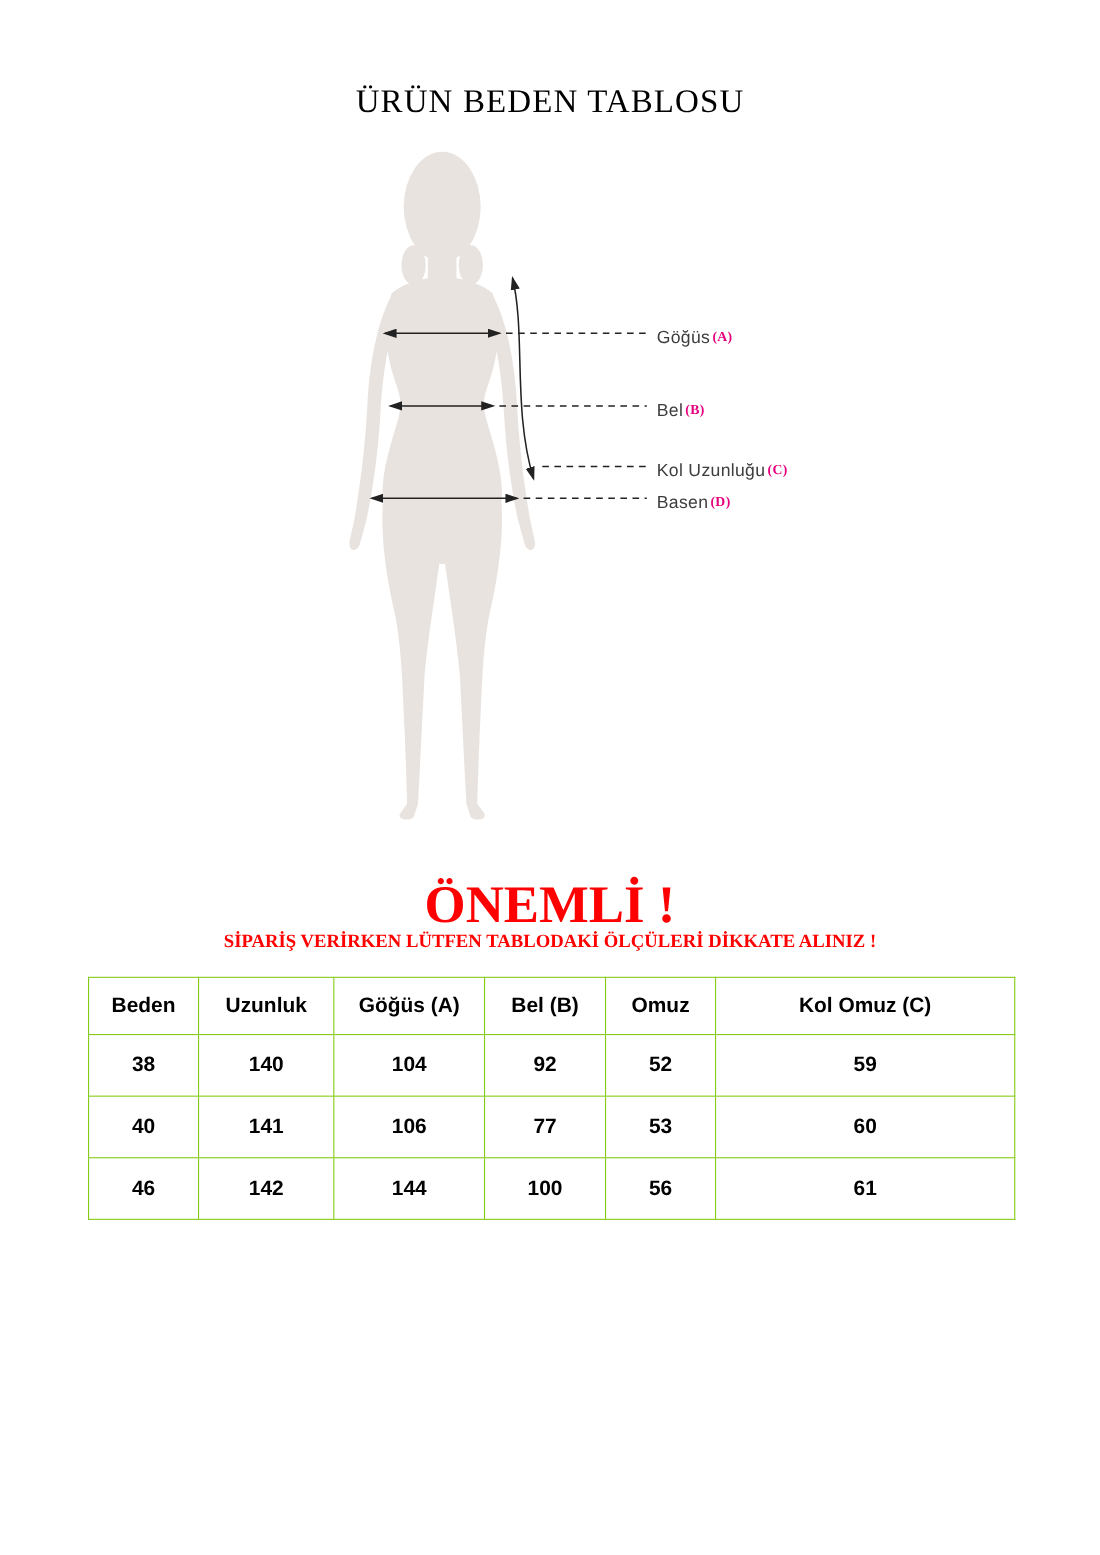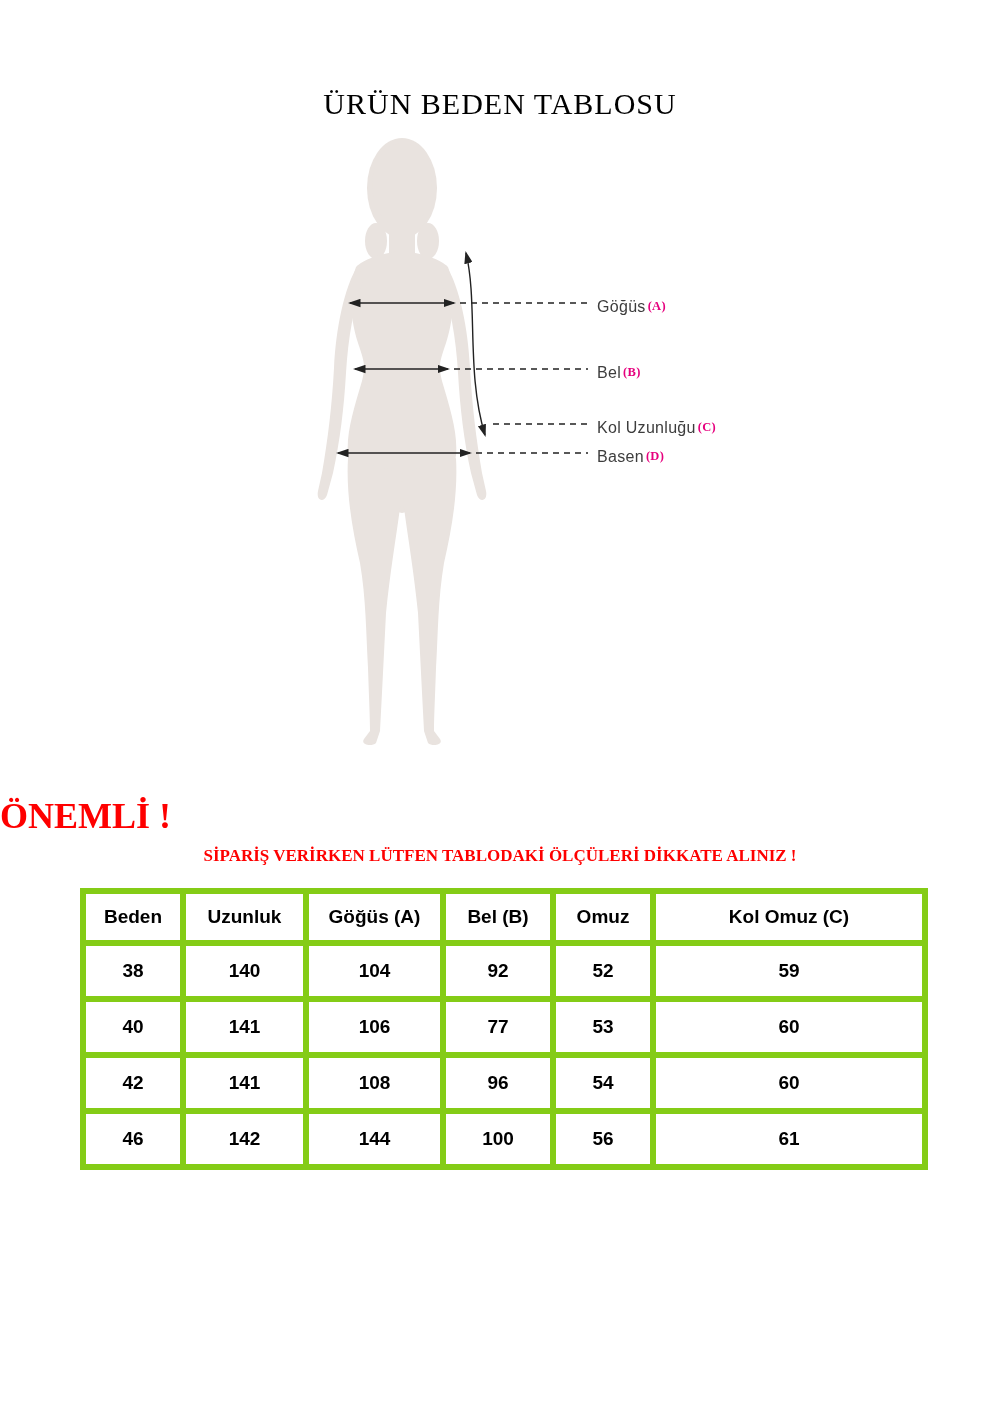--- a/index.html
+++ b/index.html
@@ -19,7 +19,6 @@
     font-size: 30px;
     letter-spacing: 1px;
     color: #000;
-    margin-top: 11px;
   }
   .diagram {
     position: absolute; left: 280px; top: 133px;

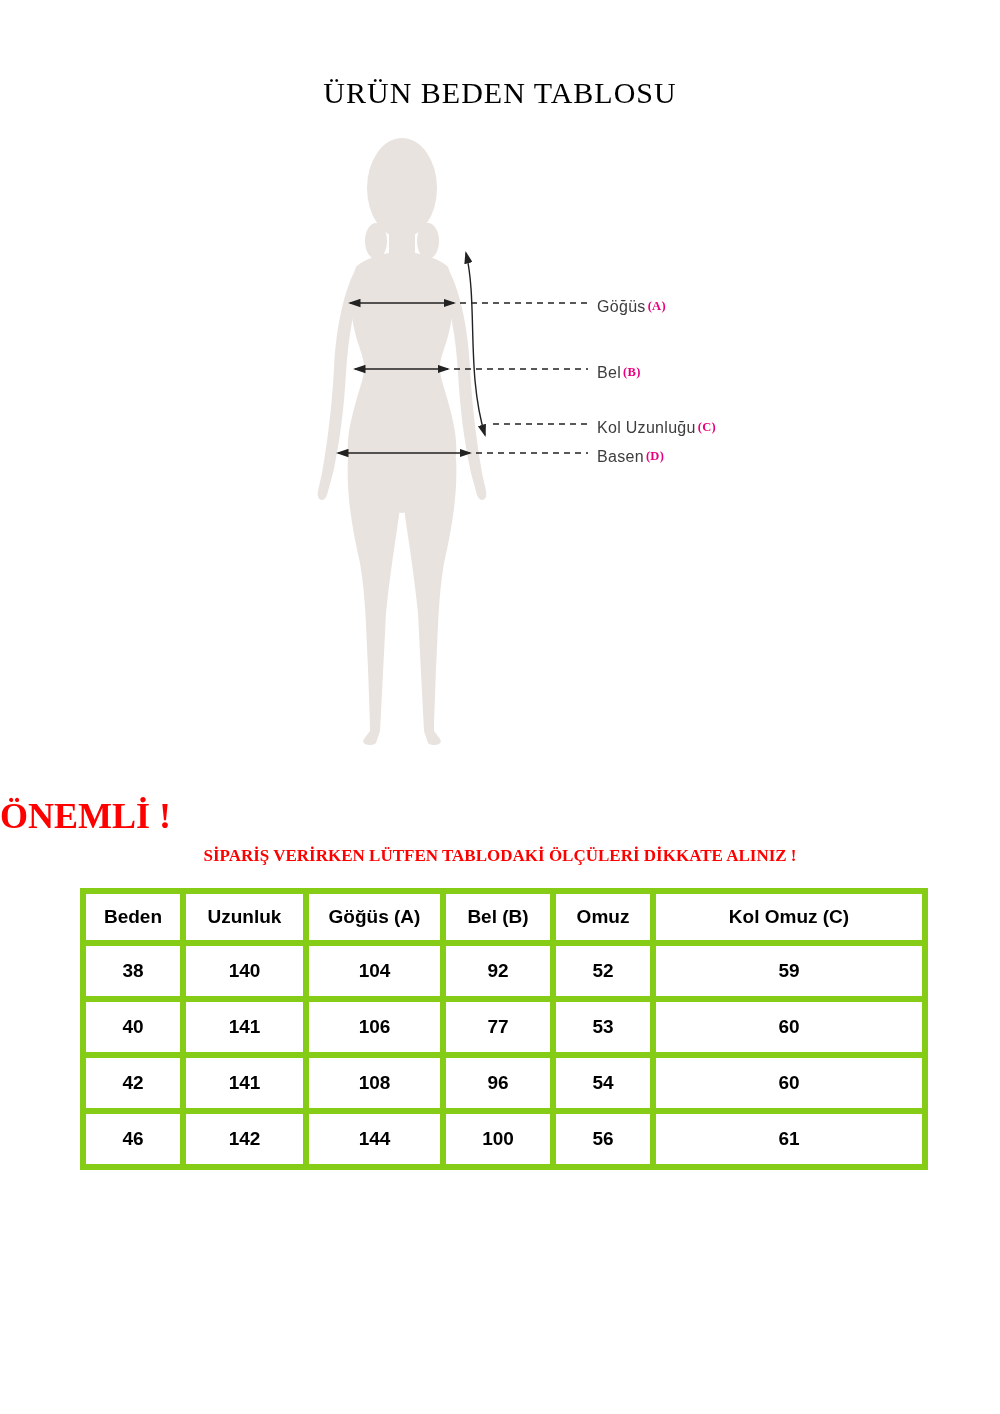--- a/index.html
+++ b/index.html
@@ -47,9 +47,10 @@
 
   .important-heading {
     position: absolute; top: 795px; left: 0; width: 100%;
+    text-align: center;
     font-family: "Liberation Serif", serif;
     font-weight: bold;
-    font-size: 36px;
+    font-size: 48px;
     color: #fe0000;
   }
   .warning-text {

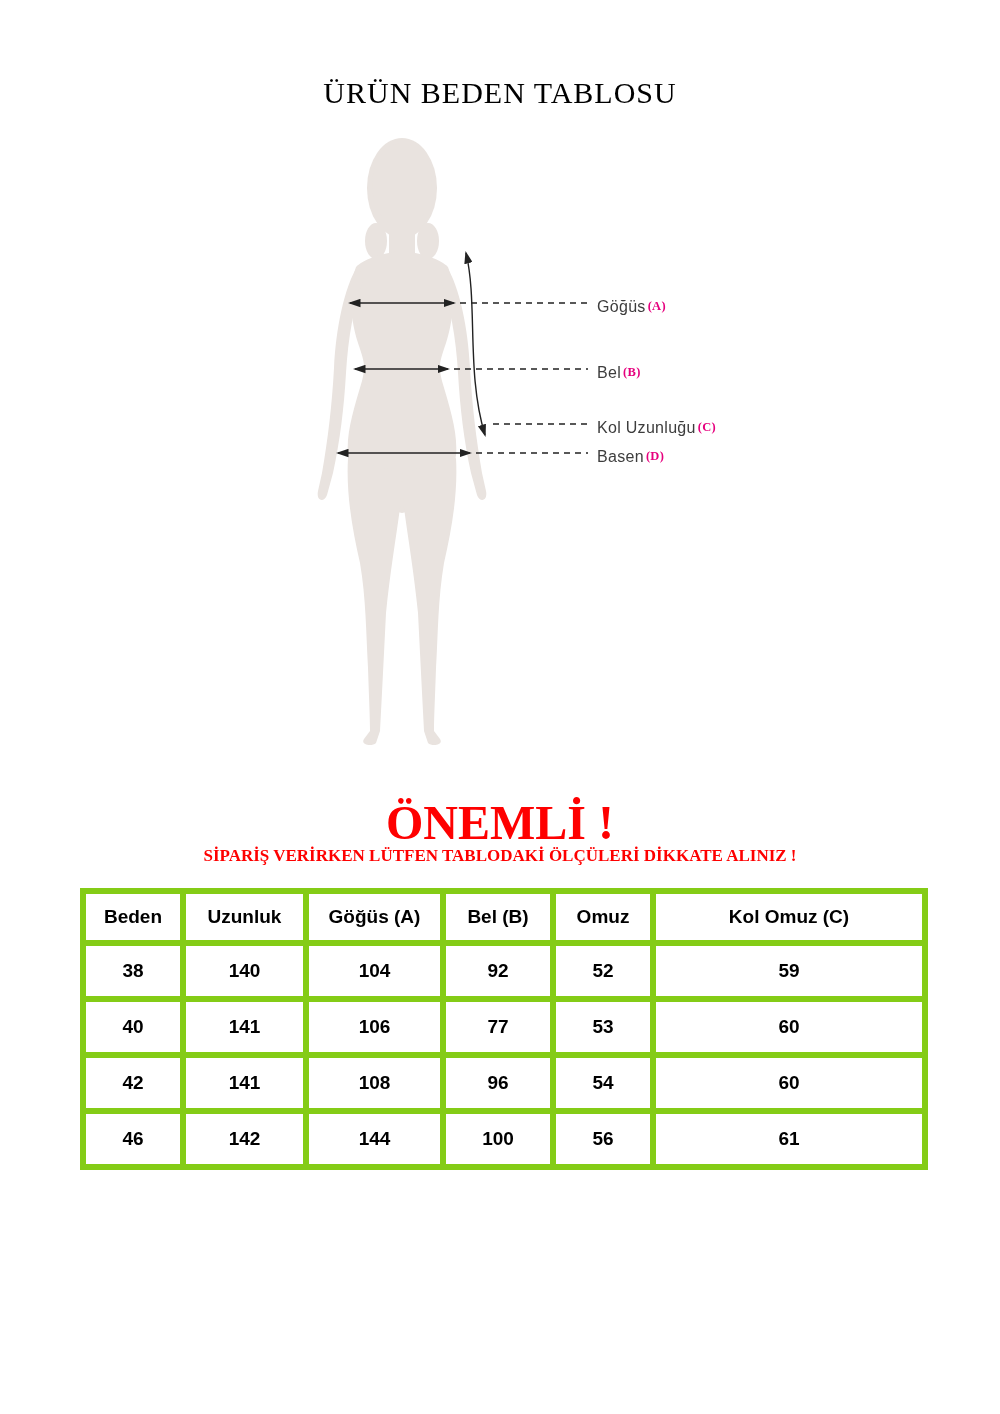--- a/index.html
+++ b/index.html
@@ -69,7 +69,7 @@
     font-size: 19px;
   }
   table.size-table th, table.size-table td {
-    border: 6px solid #84cc16;
+    border: 1px solid #84cc16;
     text-align: center;
     vertical-align: middle;
     margin-left: 48px;

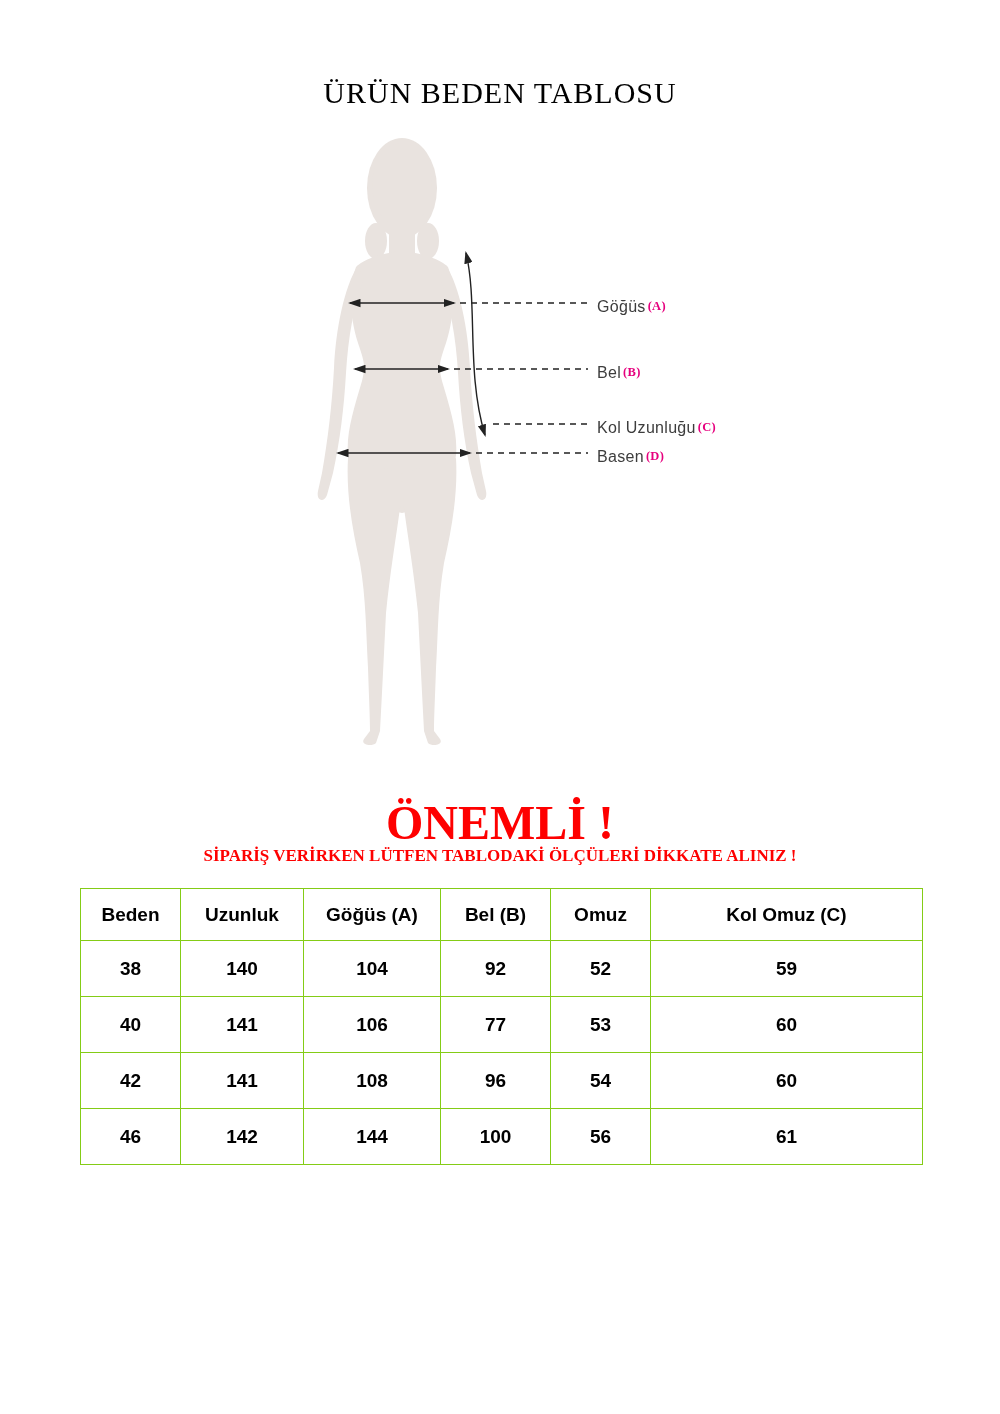--- a/index.html
+++ b/index.html
@@ -225,14 +225,6 @@
         <td>60</td>
       </tr>
       <tr>
-        <td>42</td>
-        <td>141</td>
-        <td>108</td>
-        <td>96</td>
-        <td>54</td>
-        <td>60</td>
-      </tr>
-      <tr>
         <td>46</td>
         <td>142</td>
         <td>144</td>

